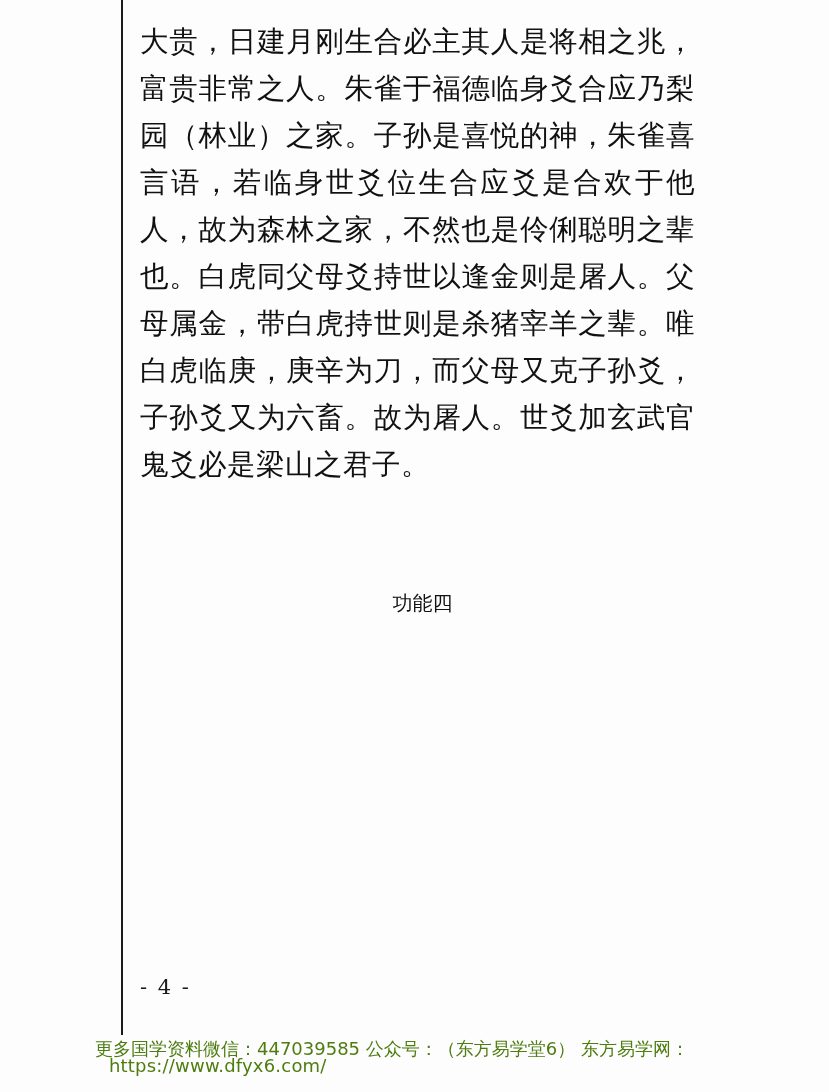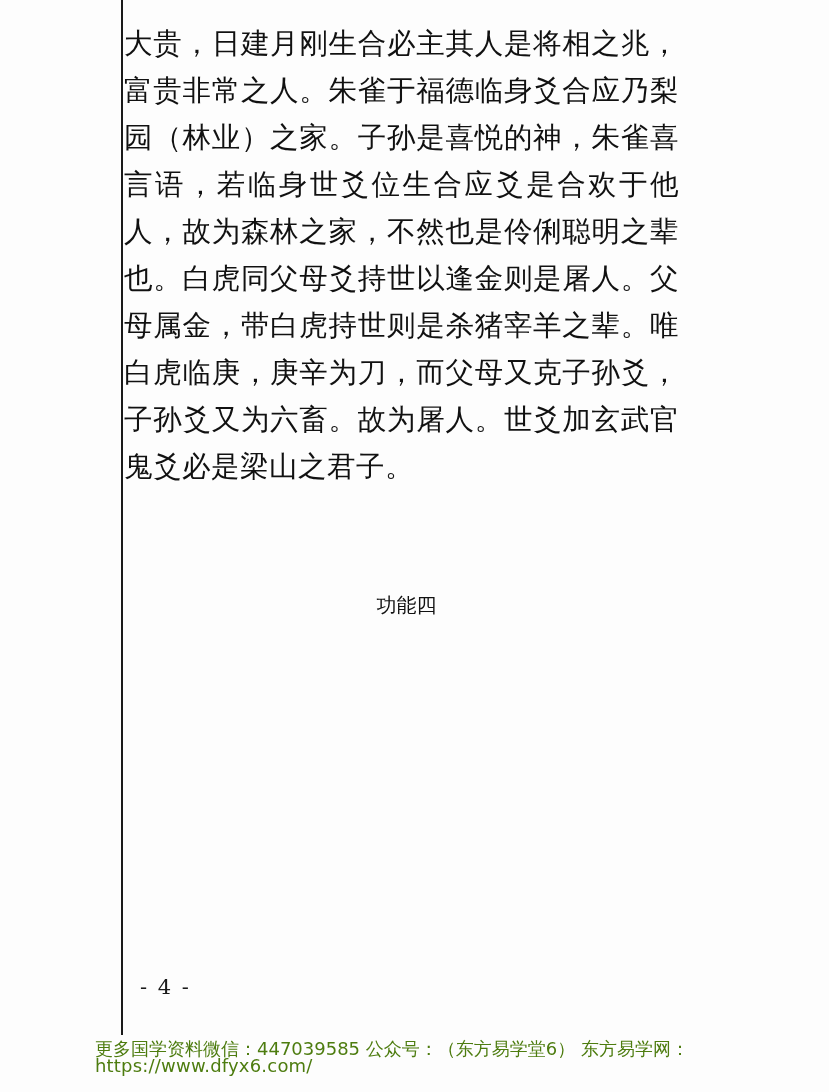--- a/index.html
+++ b/index.html
@@ -36,9 +36,10 @@
 
   .content {
     position: absolute;
-    left: 124px;
+    left: 140px;
     top: 20px;
     width: 555px;
+    font-family: Liberation Mono, monospace;
   }
 
   .para {

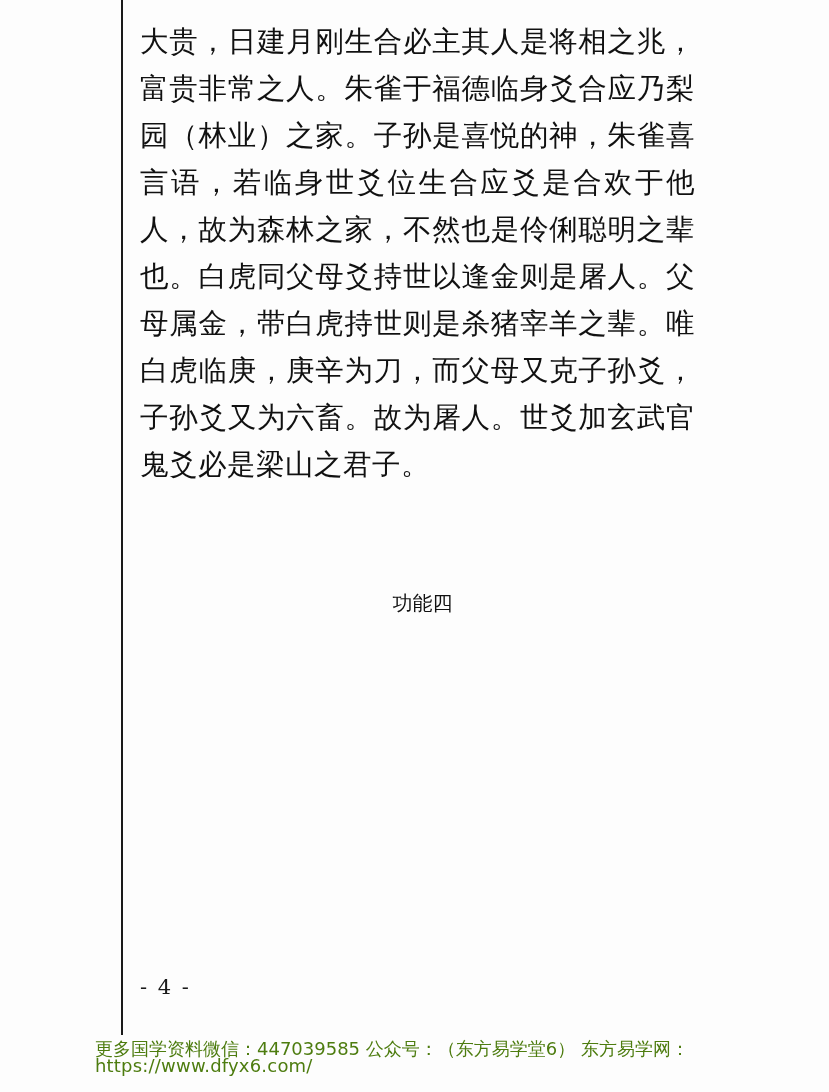--- a/index.html
+++ b/index.html
@@ -91,6 +91,7 @@
   }
   .footer-line2 {
     letter-spacing: 0.2px;
+    margin-left: 14px;
   }
 </style>
 </head>

